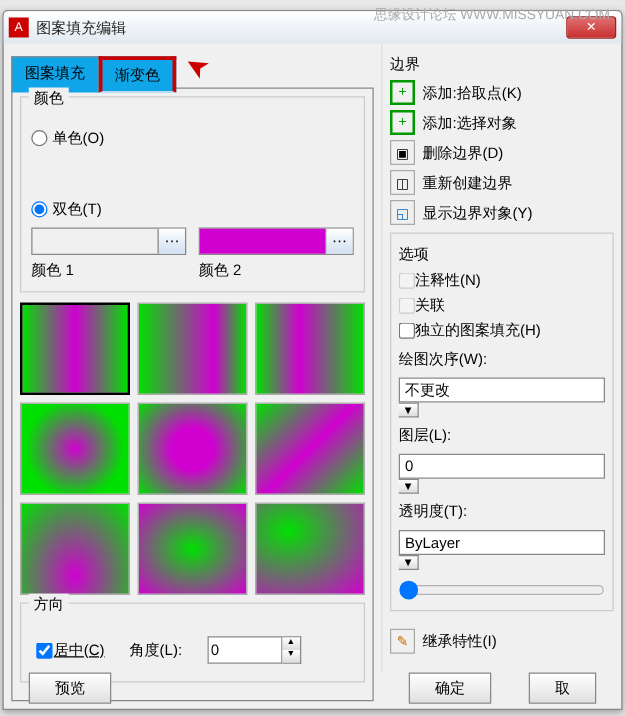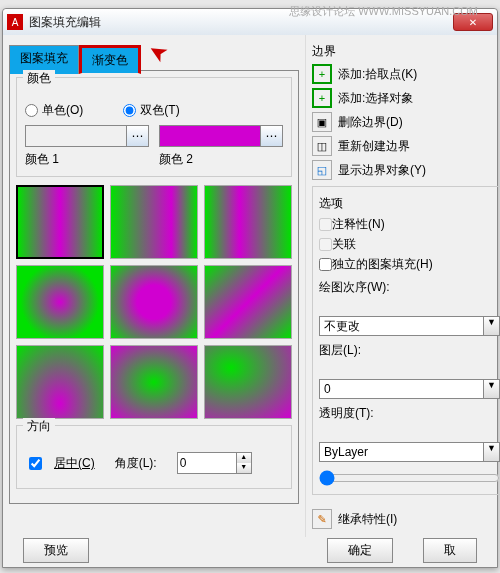--- a/index.html
+++ b/index.html
@@ -4,7 +4,7 @@
 <style>
 * { box-sizing: border-box; margin: 0; padding: 0; font-family: "Microsoft YaHei", SimSun, sans-serif; font-size: 12px; }
 body { background: #e8e8e8; width: 500px; height: 573px; position: relative; }
-.watermark { position: absolute; top: 4px; right: 22px; color: #aaa; font-size: 11px; z-index: 100; }
+.watermark { position: absolute; top: 4px; right: 12px; color: #aaa; font-size: 11px; z-index: 100; }
 .window { position: absolute; top: 8px; left: 2px; width: 496px; height: 560px; background: #f0f0f0; border: 1px solid #888; border-radius: 4px 4px 0 0; box-shadow: 0 2px 6px rgba(0,0,0,.3); }
 .titlebar { height: 26px; background: linear-gradient(#fff,#e0e8f0); border-radius: 4px 4px 0 0; display: flex; align-items: center; padding: 0 4px; position: relative; }
 .app-icon { width: 16px; height: 16px; background: #c00; color: #fff; font-size: 10px; display: flex; align-items: center; justify-content: center; margin-right: 6px; }

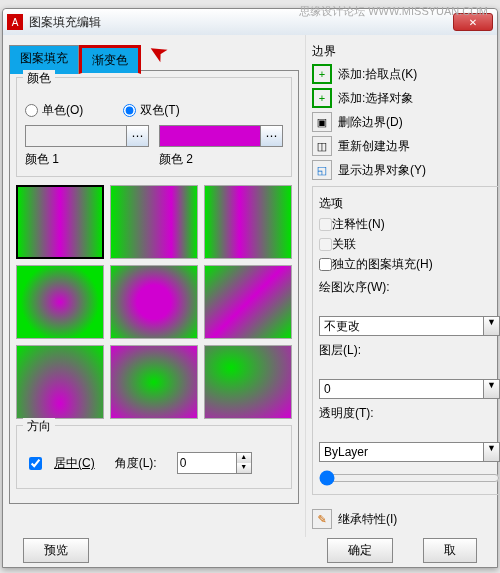--- a/index.html
+++ b/index.html
@@ -21,7 +21,7 @@
 .tab-content { border: 1px solid #888; padding: 6px; }
 .fieldset { border: 1px solid #ccc; padding: 20px 8px 8px; margin-bottom: 8px; position: relative; }
 .fieldset-title { position: absolute; top: -8px; left: 6px; background: #f0f0f0; padding: 0 4px; }
-.radio-row { display: flex; gap: 40px; margin: 4px 0 6px; }
+.radio-row { display: flex; gap: 40px; margin: 4px 0 6px; flex-direction: column; }
 .radio-row label { display: flex; align-items: center; gap: 4px; }
 .color-row { display: flex; gap: 10px; }
 .color-picker { flex: 1; }

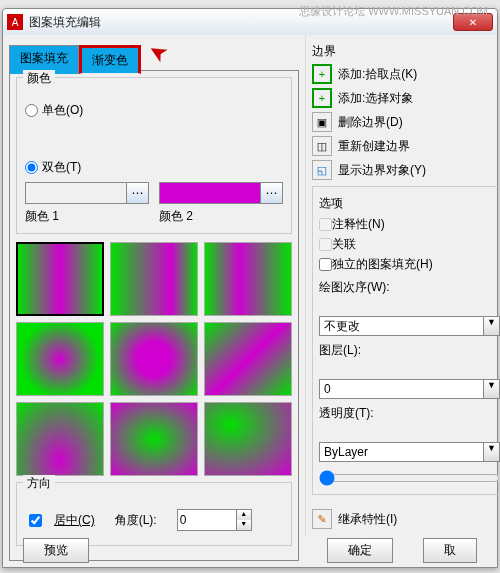--- a/index.html
+++ b/index.html
@@ -45,7 +45,7 @@
 .opt-block { border: 1px solid #ccc; padding: 4px 6px; margin-top: 6px; }
 .opt-block label { display: flex; align-items: center; gap: 0; margin: 3px 0; }
 .field-label { margin-top: 6px; }
-.combo { display: flex; margin: 20px 0 4px; }
+.combo { display: flex; margin: 6px 0 4px; flex-direction: column; }
 .combo input { flex: 1; border: 1px solid #888; padding: 2px 4px; background: #fff; }
 .combo span { width: 16px; border: 1px solid #888; border-left: none; background: linear-gradient(#fff,#ddd); text-align: center; font-size: 9px; }
 .slider { width: 100%; margin: 4px 0; }

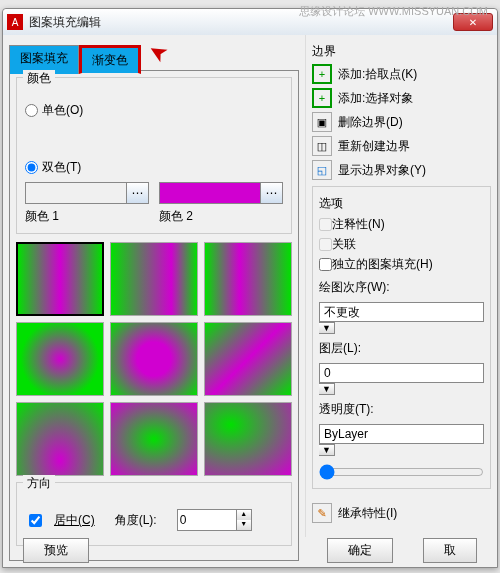--- a/index.html
+++ b/index.html
@@ -33,7 +33,7 @@
 .grad { width: 88px; height: 74px; border: 1px solid #aaa; }
 .grad.selected { border: 2px solid #000; }
 .dir-row { display: flex; align-items: center; gap: 20px; padding: 6px 4px; }
-.dir-row label { display: flex; align-items: center; gap: 12px; text-decoration: underline; }
+.dir-row label { display: flex; align-items: center; gap: 1px; text-decoration: underline; }
 .spin { display: flex; }
 .spin input { width: 60px; border: 1px solid #888; padding: 2px; }
 .spin-btns { display: flex; flex-direction: column; border: 1px solid #888; border-left: none; }

